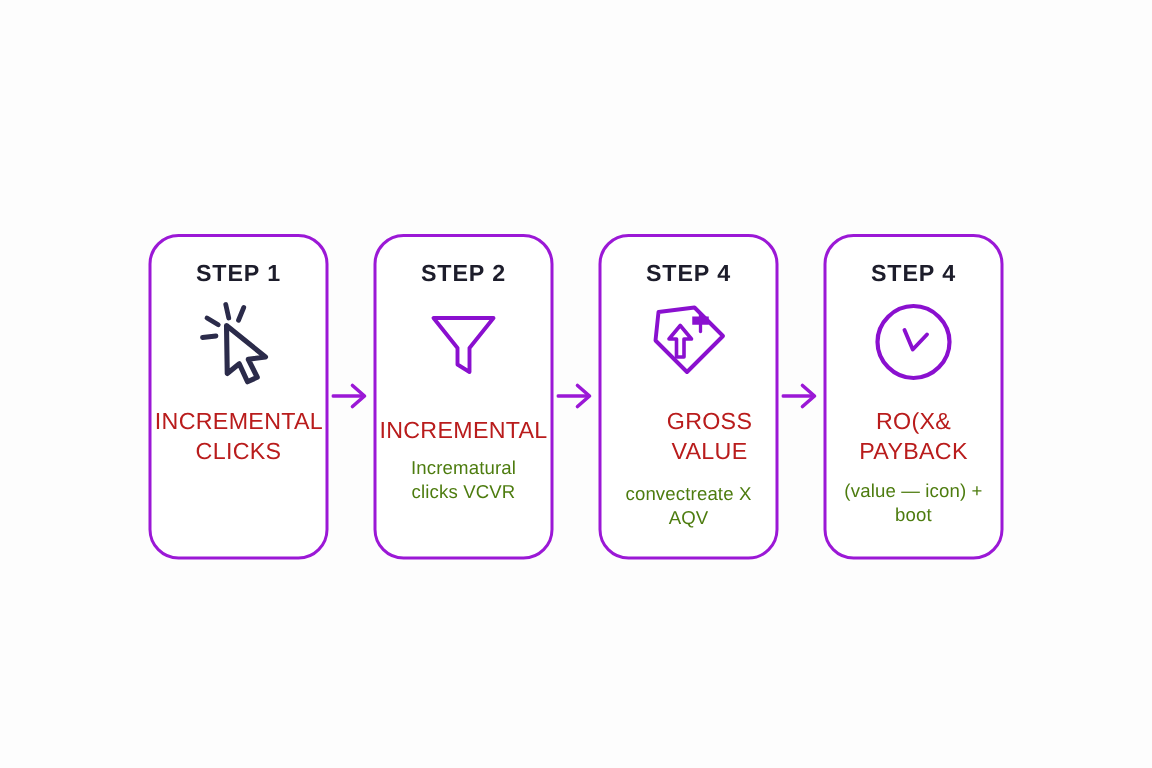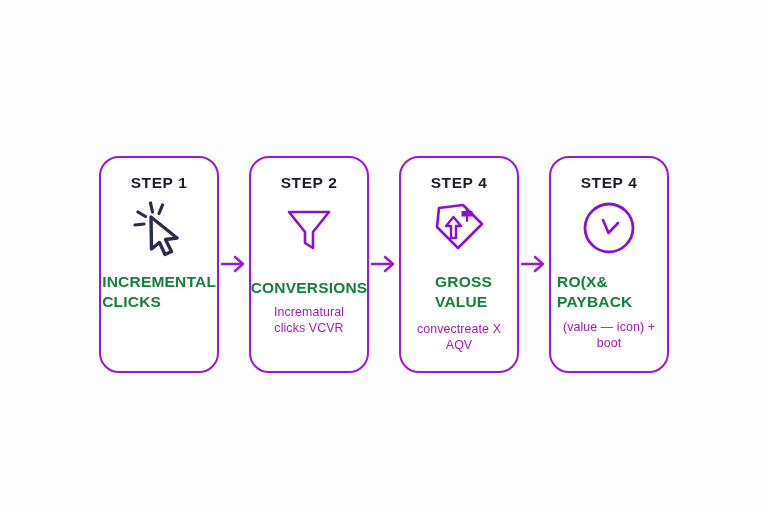--- a/index.html
+++ b/index.html
@@ -71,9 +71,9 @@
 
   .card-title {
     font-size: 15.5px;
-    font-weight: bold;
-    color: #15803d;
-    text-align: left;
+    font-weight: normal;
+    color: #b91c1c;
+    text-align: center;
     line-height: 1.28;
     letter-spacing: 0.2px;
     padding: 0 6px;

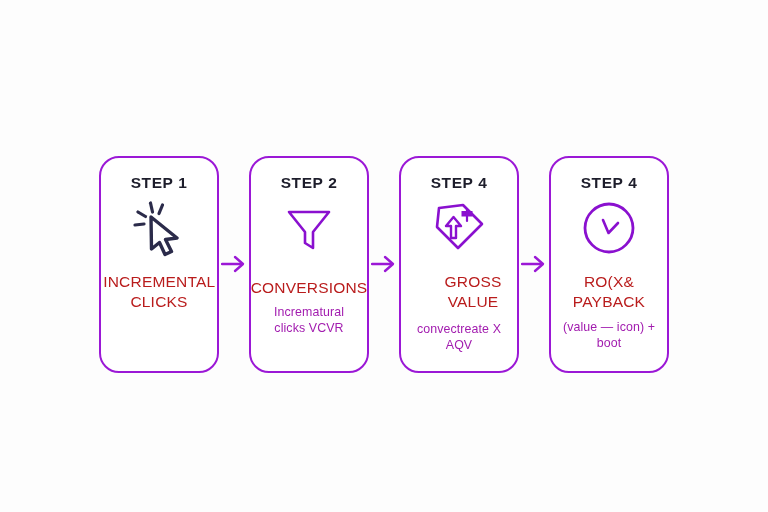--- a/index.html
+++ b/index.html
@@ -146,7 +146,7 @@
           <path d="M7 11 L47 11 L31 31 L31 47 L23 42 L23 31 Z" fill="none" stroke="#8a10cf" stroke-width="2.6" stroke-linejoin="round" stroke-linecap="round"></path>
         </svg>
       </div>
-      <div class="card-title">CONVERSIONS</div>
+      <div class="card-title">INCREMENTAL</div>
       <div class="card-sub">
         <div>Incrematural</div>
         <div>clicks VCVR</div>

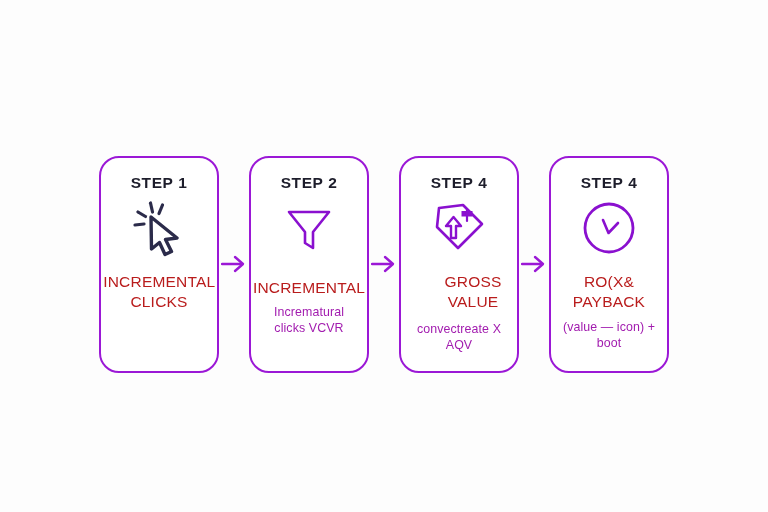--- a/index.html
+++ b/index.html
@@ -83,7 +83,7 @@
   .card-sub {
     margin-top: 7px;
     font-size: 12.4px;
-    color: #a21caf;
+    color: #4d7c0f;
     text-align: center;
     line-height: 1.32;
     padding: 0 6px;

